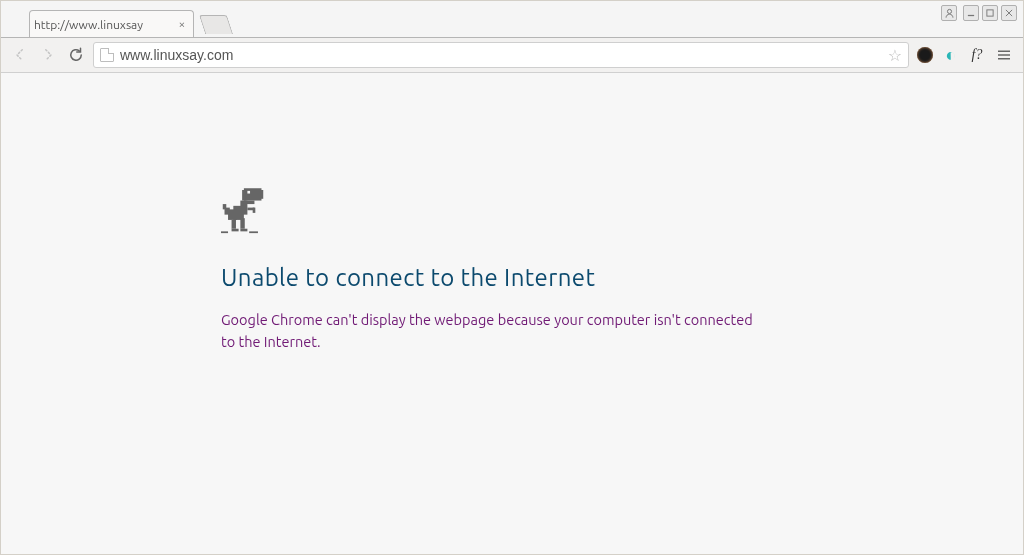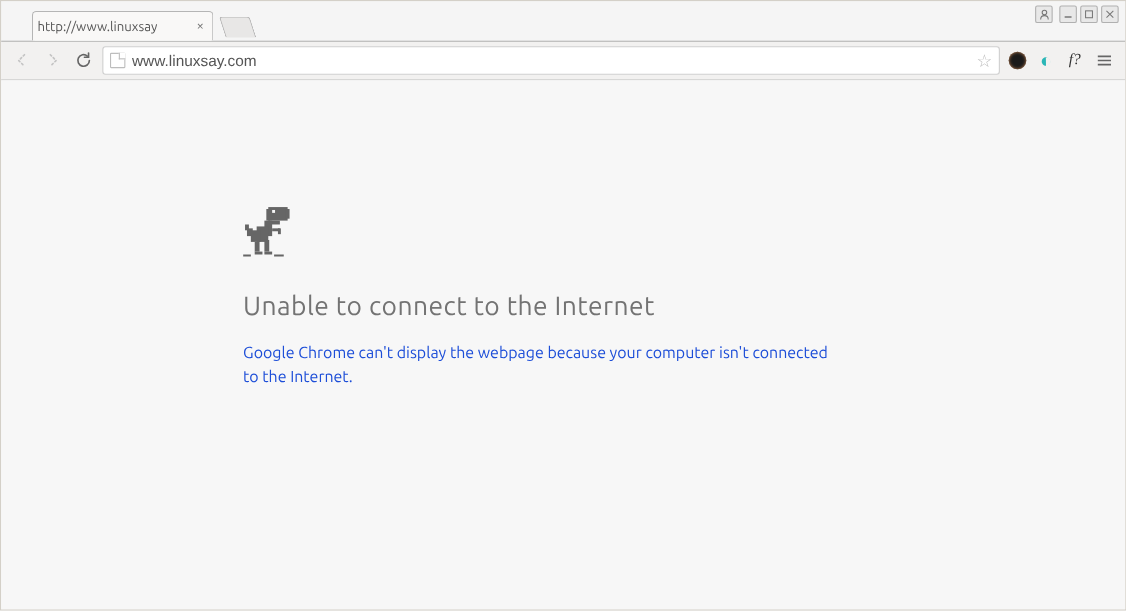--- a/index.html
+++ b/index.html
@@ -176,7 +176,7 @@
     }
     .error-heading {
       font-size: 24px;
-      color: #737373;
+      color: #0c4a6e;
       font-weight: 400;
       letter-spacing: 0.4px;
       margin-bottom: 18px;

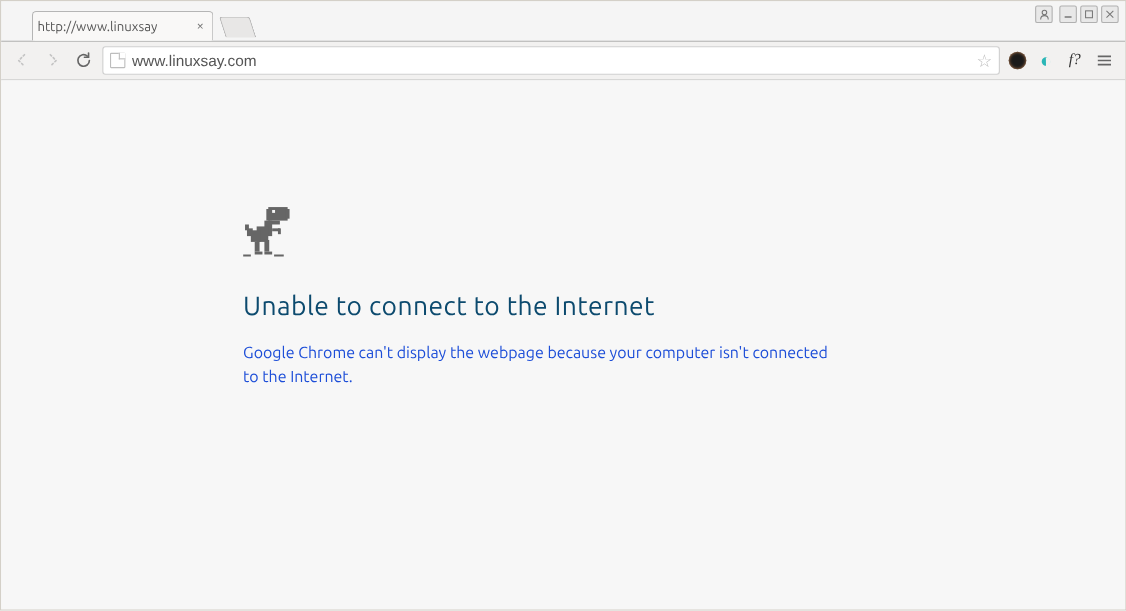--- a/index.html
+++ b/index.html
@@ -183,7 +183,7 @@
     }
     .error-desc {
       font-size: 14.5px;
-      color: #1d4ed8;
+      color: #701a75;
       line-height: 1.5;
       margin-bottom: 18px;
     }

